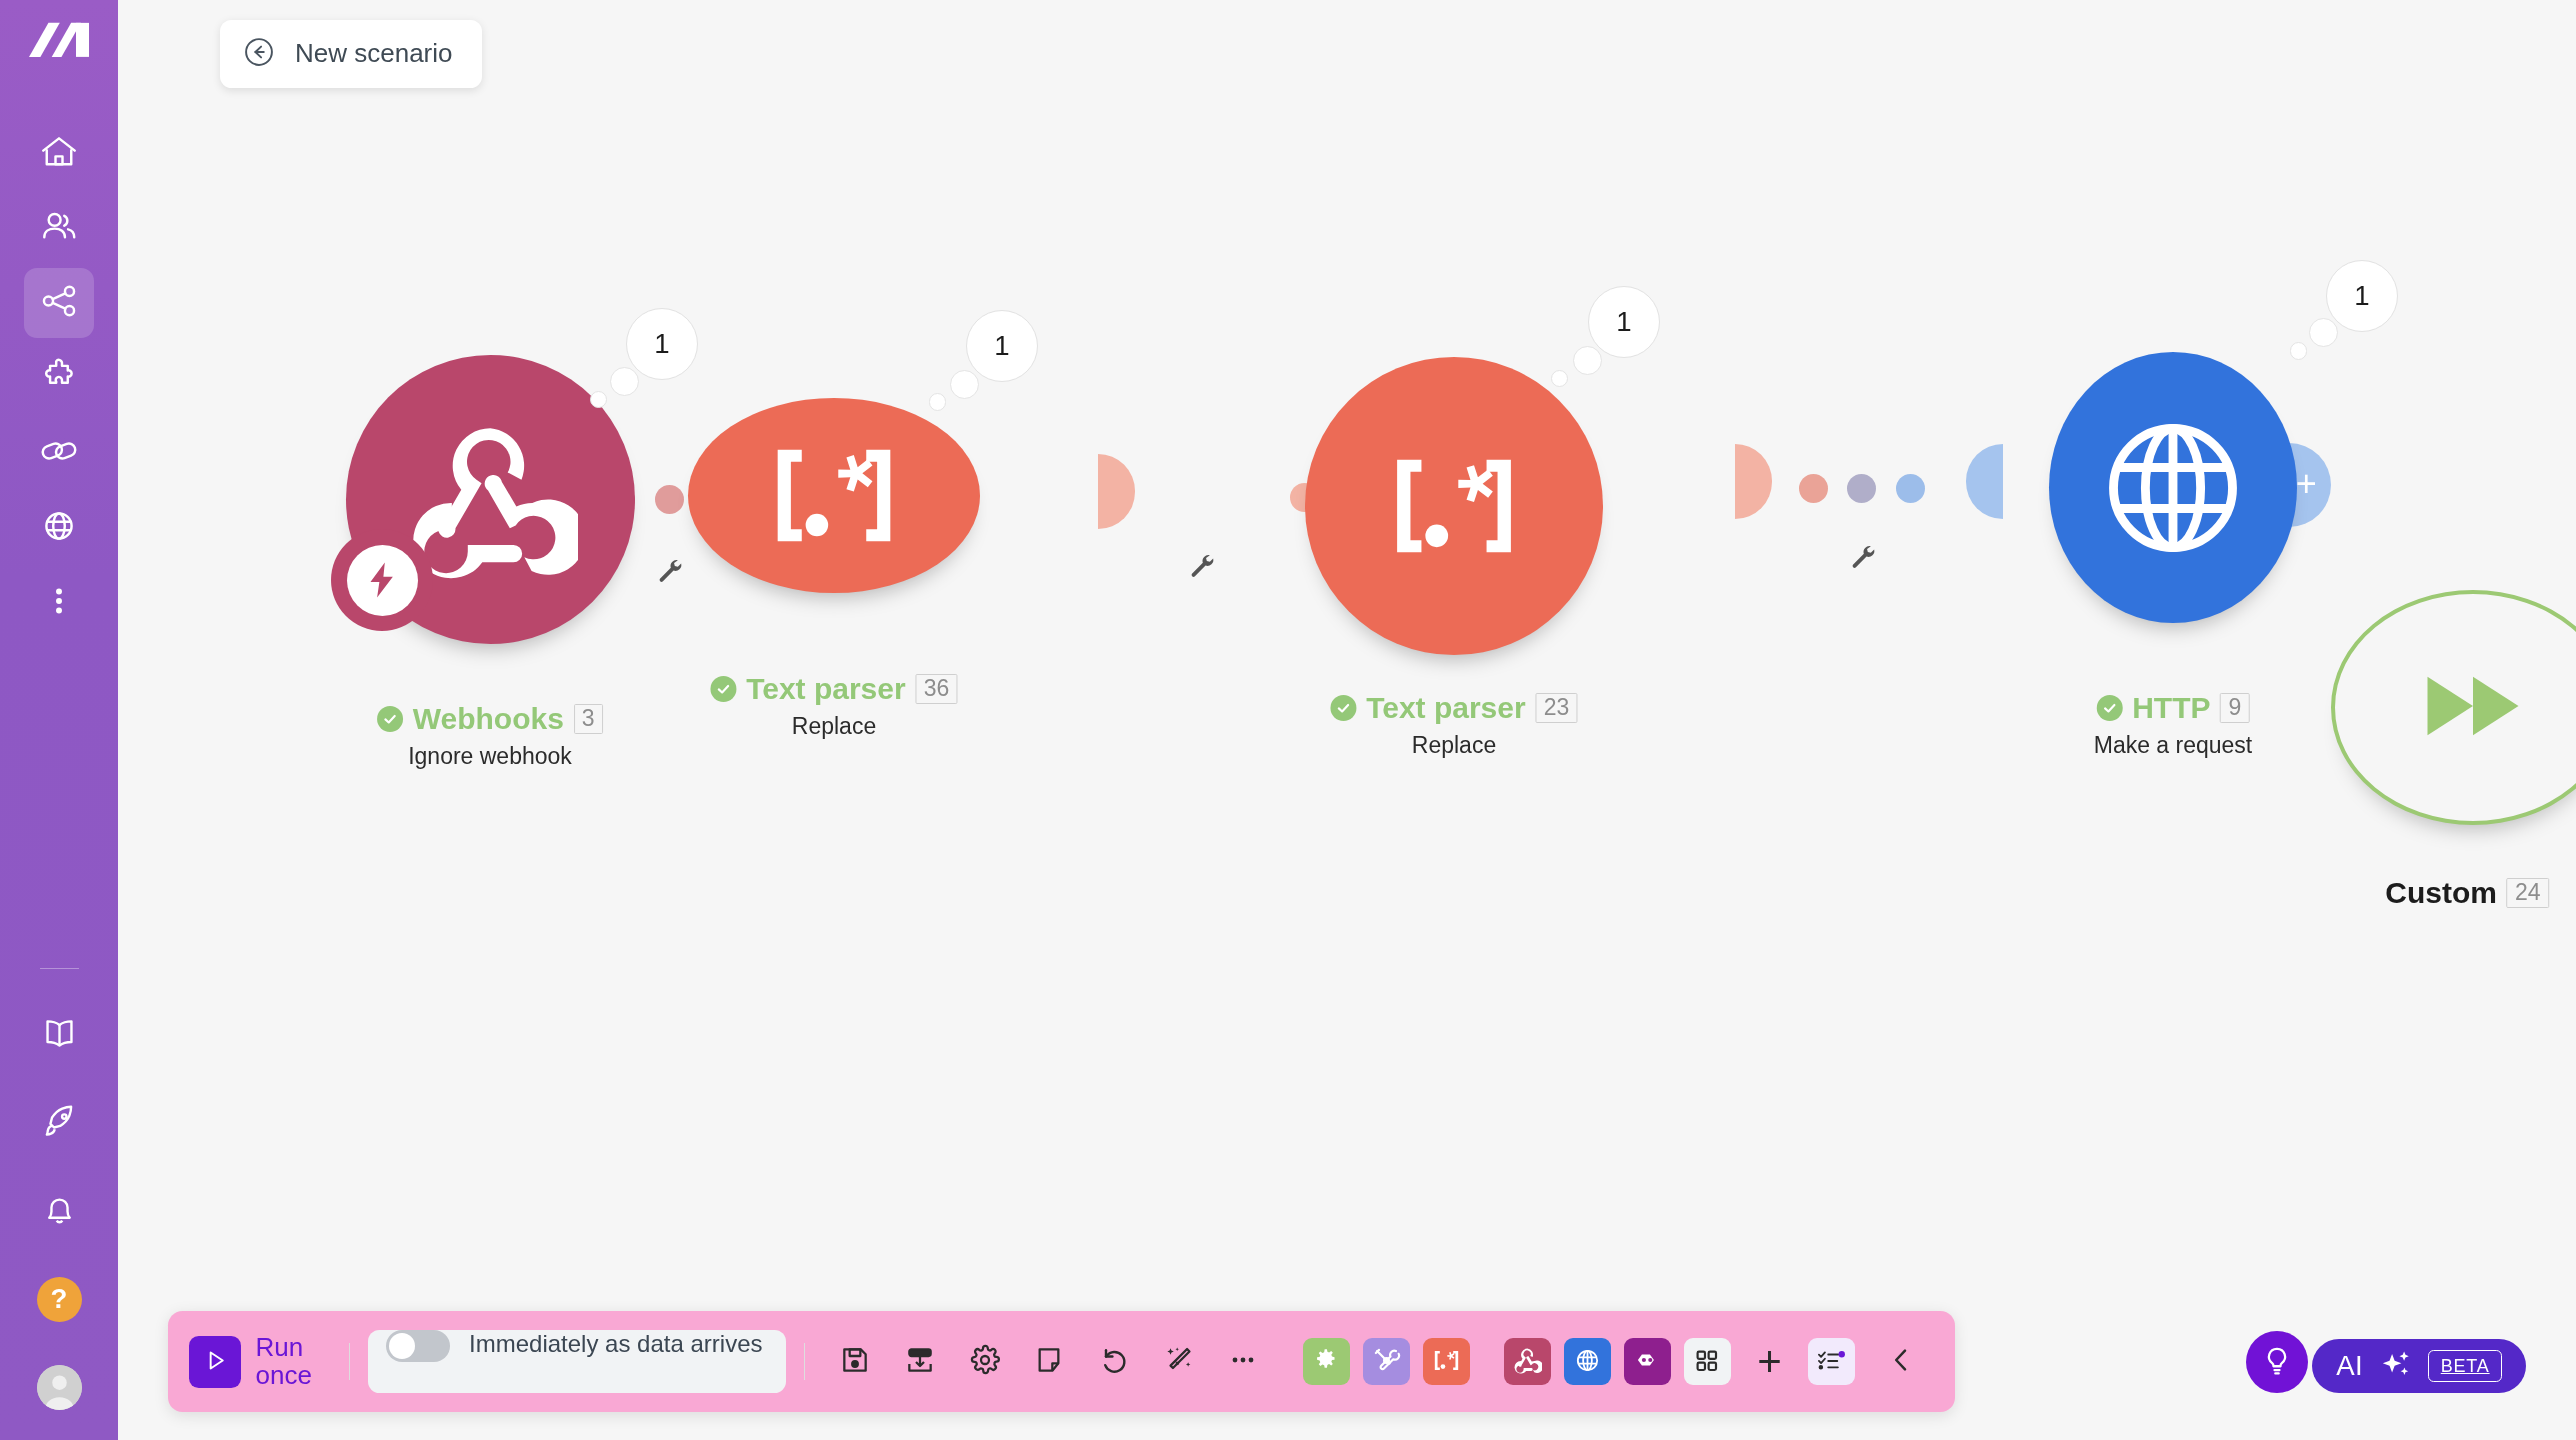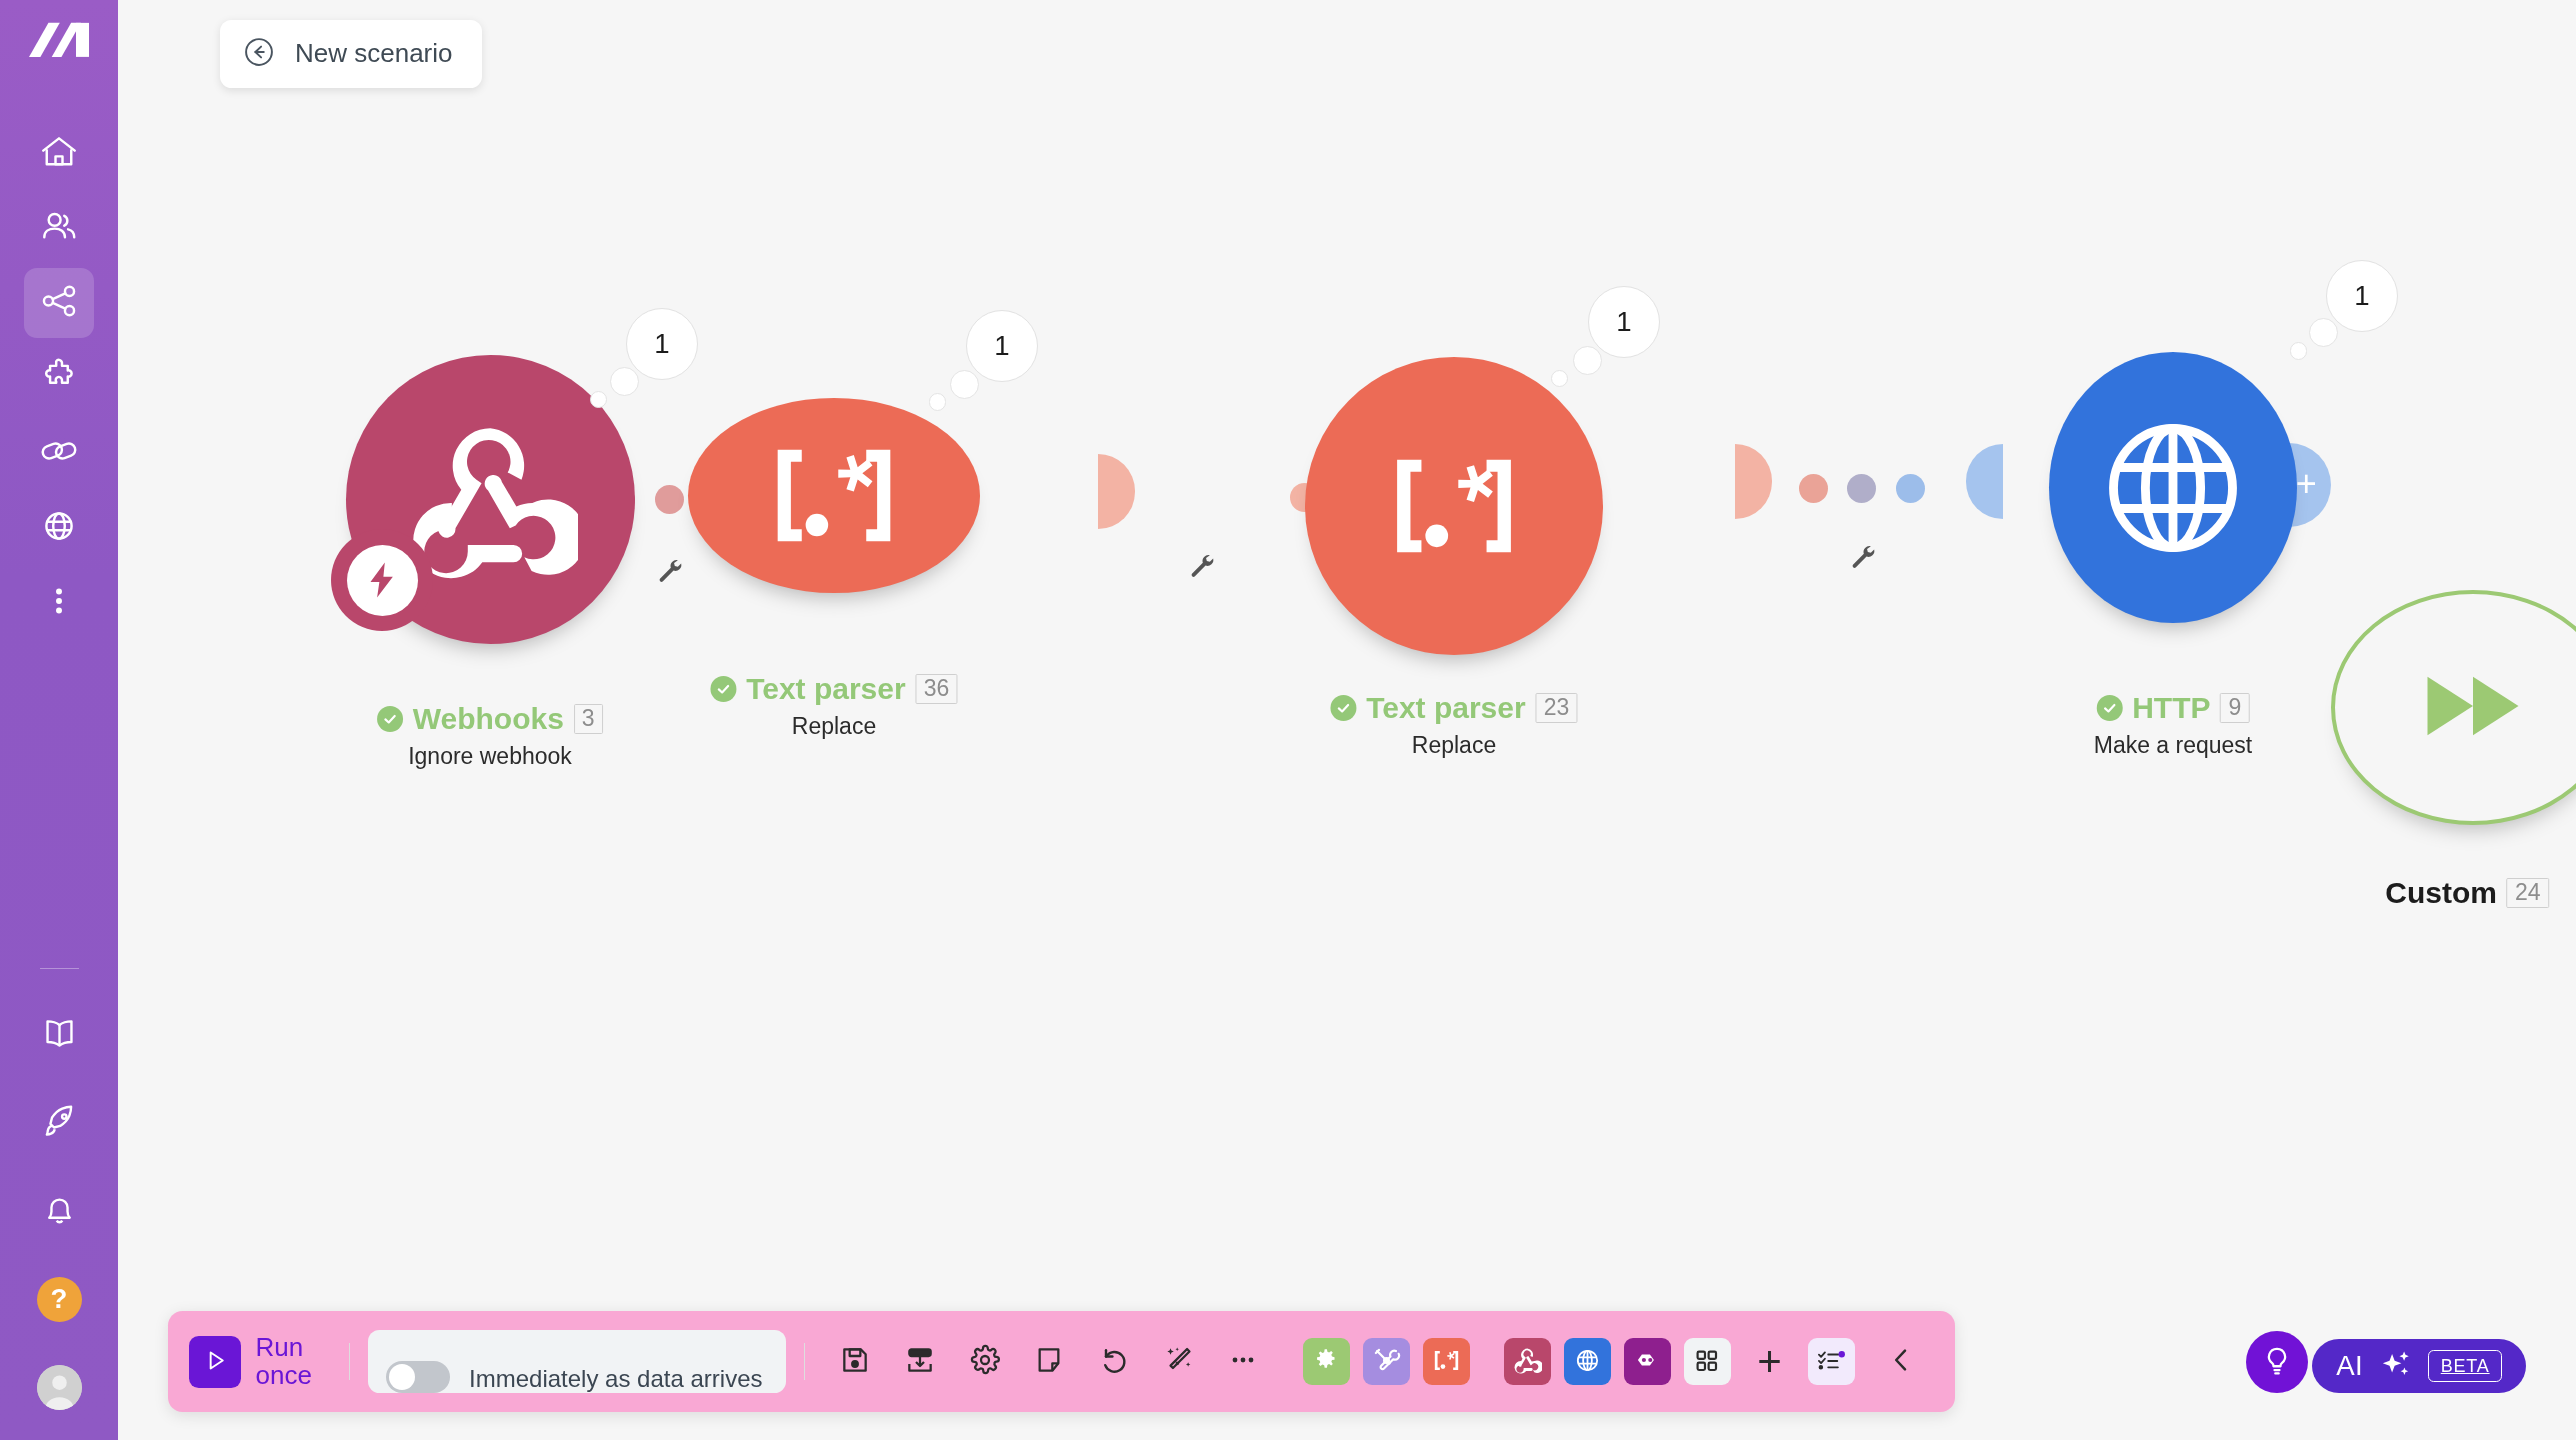--- a/index.html
+++ b/index.html
@@ -129,7 +129,7 @@
   }
   .tb-sep{width:1.6px;height:37px;background:#dedede;margin:0 18px;}
   #schedule-pill{
-    display:flex;align-items:flex-end;background:#f1f3f5;border-radius:11.4px;
+    display:flex;align-items:flex-start;background:#f1f3f5;border-radius:11.4px;
     height:63px;padding:0 23px 0 18px;
   }
   .toggle{

